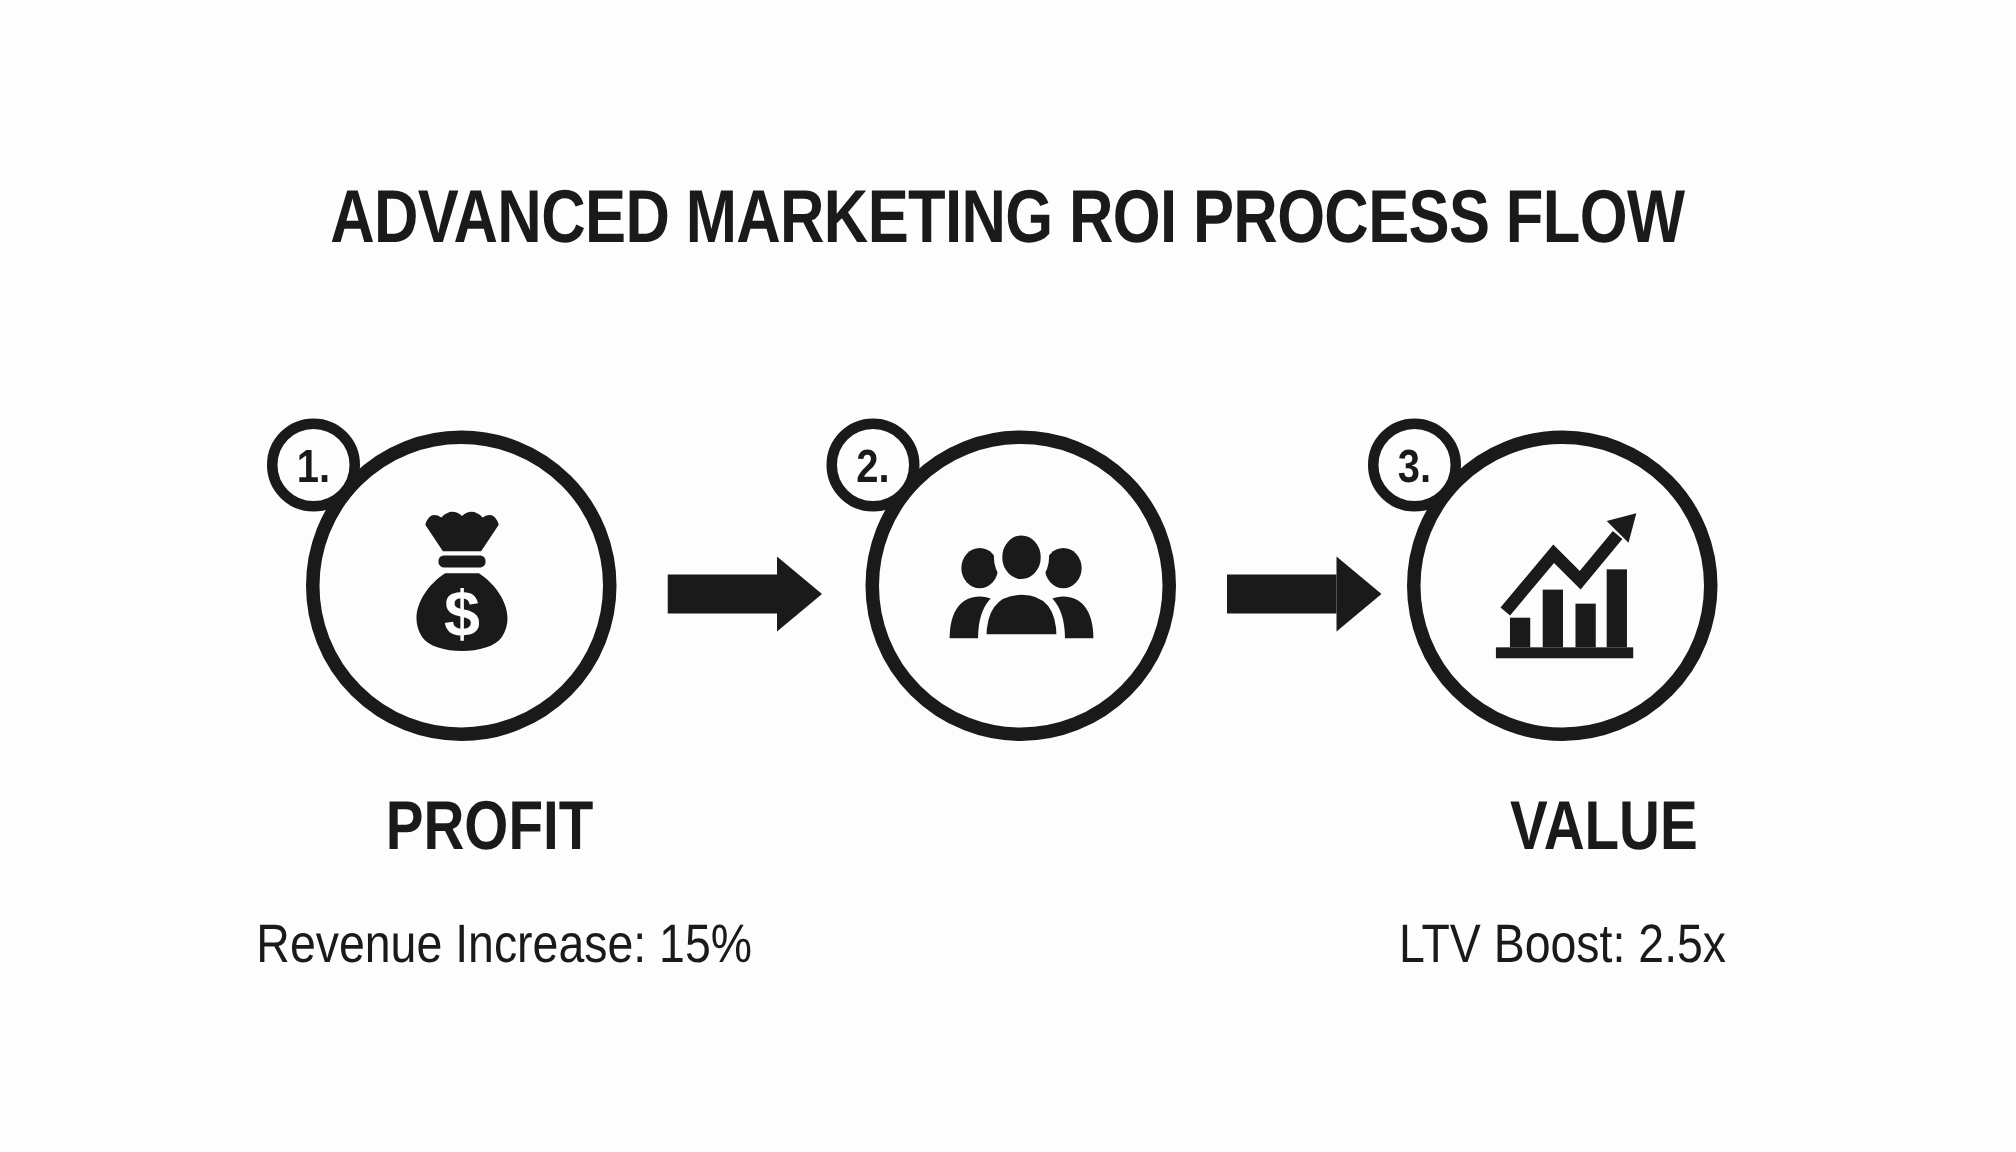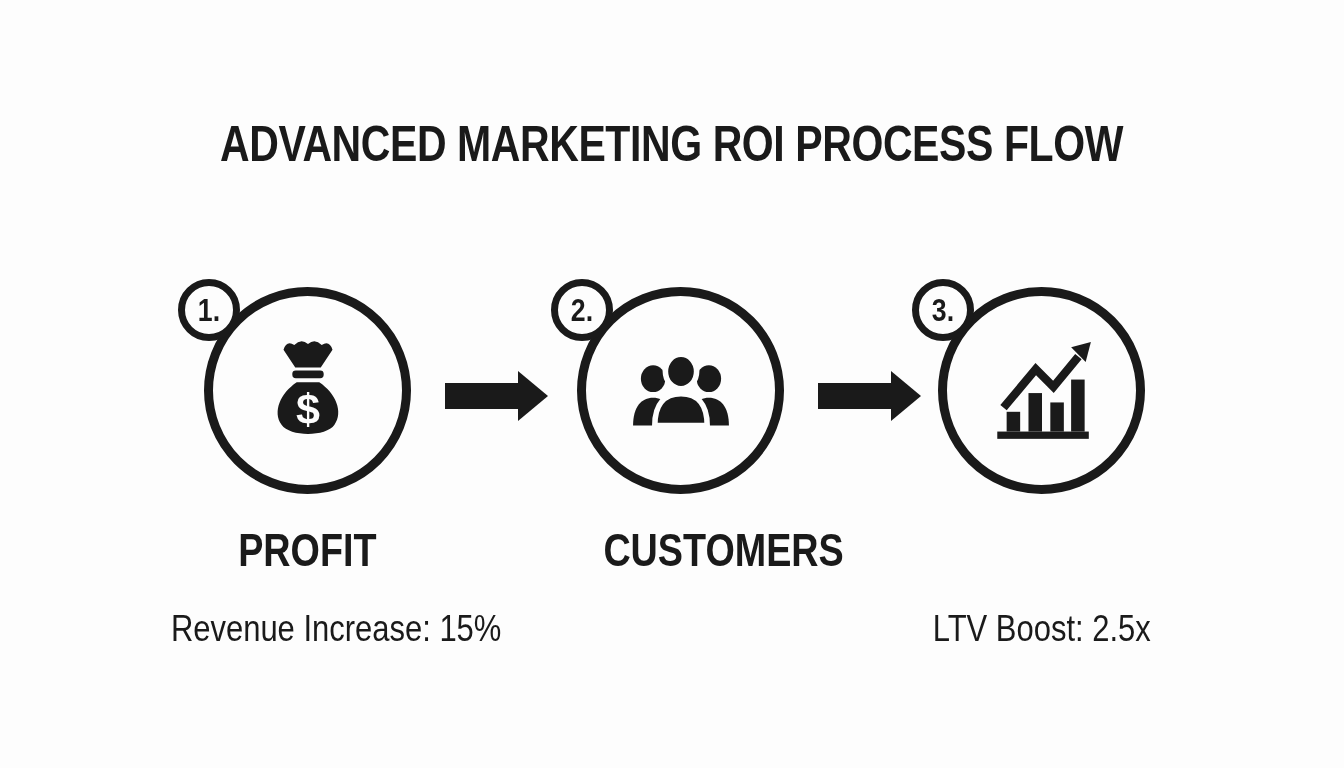--- a/index.html
+++ b/index.html
@@ -94,7 +94,7 @@
     position: absolute;
     top: 527px;
     width: 207px;
-    text-align: center;
+    text-align: right;
     font-size: 46px;
     font-weight: 700;
     line-height: 1;

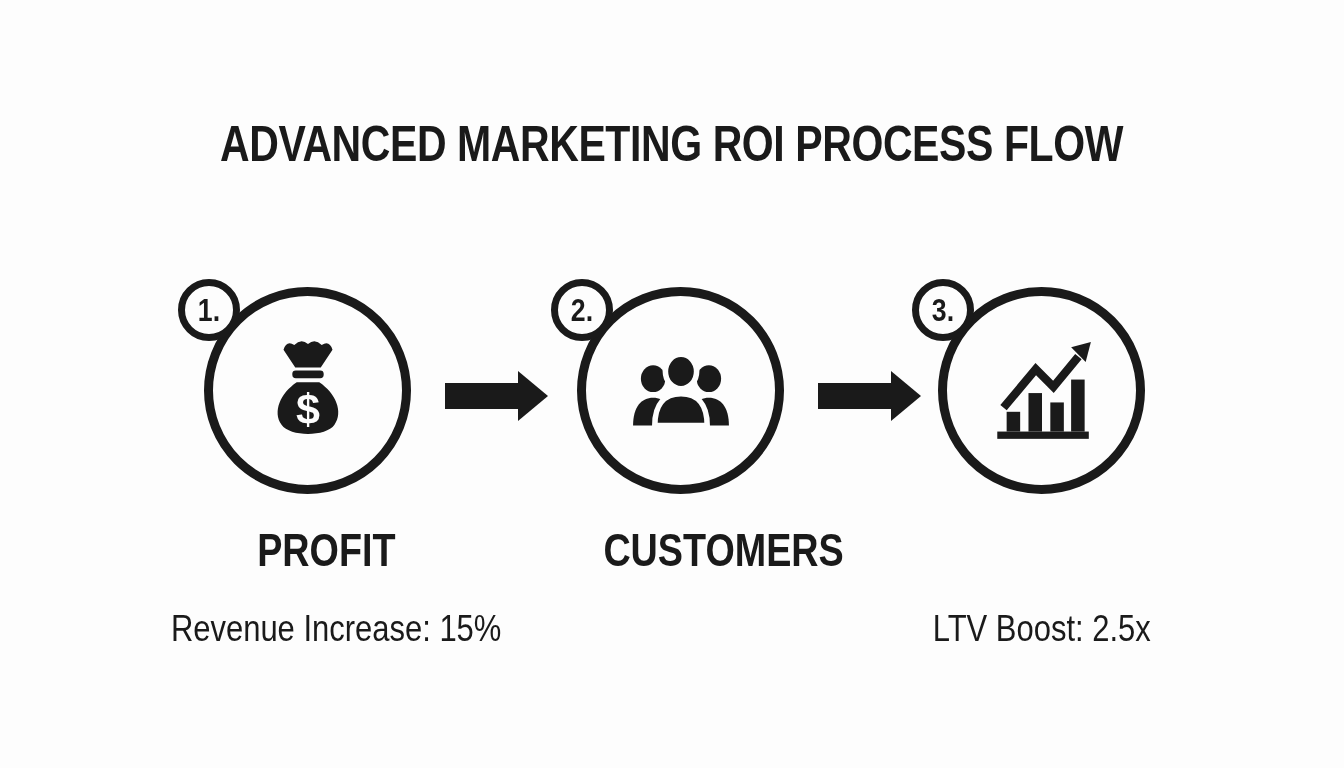--- a/index.html
+++ b/index.html
@@ -178,9 +178,6 @@
   <div class="label l1">
     <span class="cond">PROFIT</span>
   </div>
-  <div class="label l2">
-    <span class="cond">CUSTOMERS</span>
-  </div>
 
   <div class="metric m1">
     <span class="cond-soft">Revenue Increase: 15%</span>

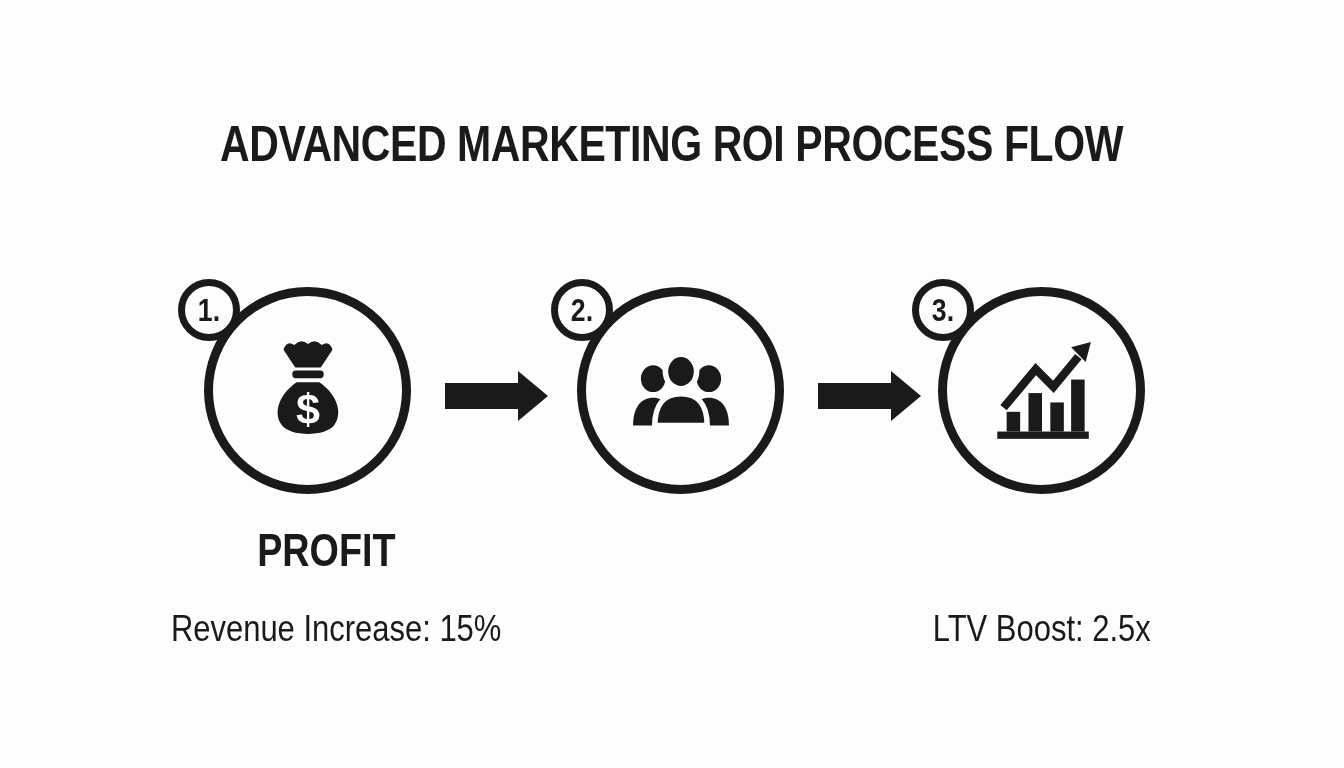--- a/index.html
+++ b/index.html
@@ -178,6 +178,9 @@
   <div class="label l1">
     <span class="cond">PROFIT</span>
   </div>
+  <div class="label l3">
+    <span class="cond">VALUE</span>
+  </div>
 
   <div class="metric m1">
     <span class="cond-soft">Revenue Increase: 15%</span>

